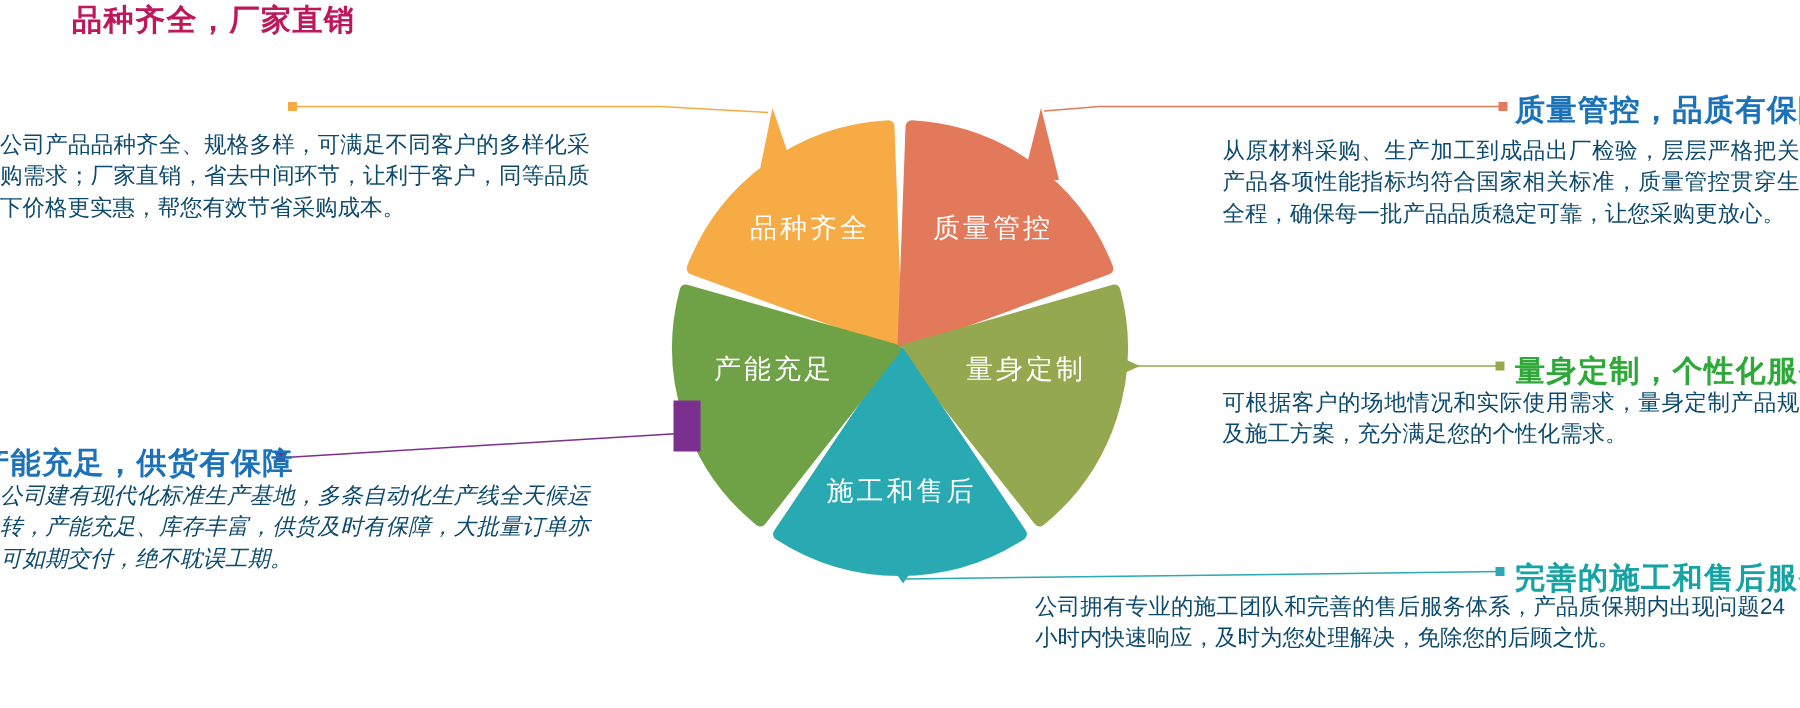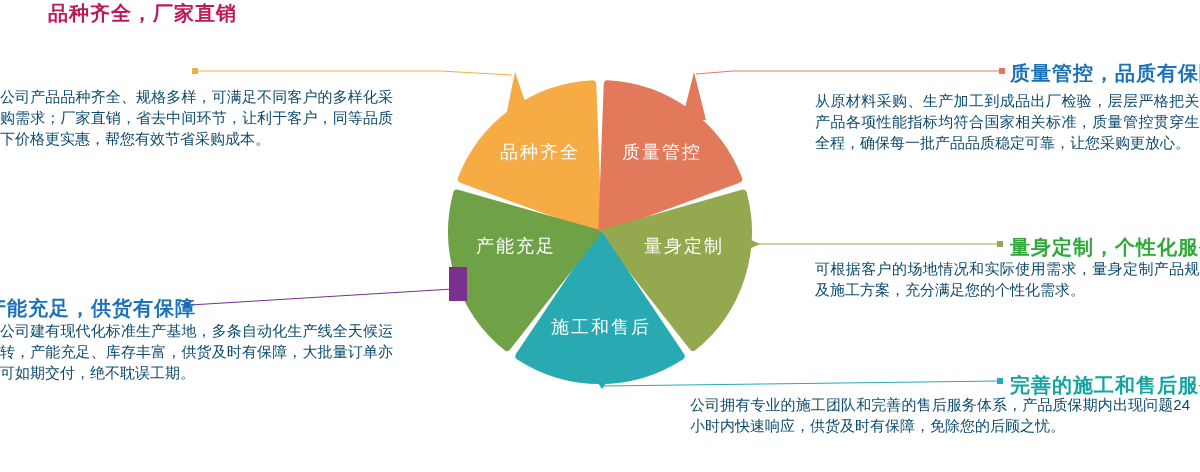--- a/index.html
+++ b/index.html
@@ -74,7 +74,7 @@
   <div class="callout-body" style="left:815px;top:258px;width:400px;">可根据客户的场地情况和实际使用需求，量身定制产品规格及施工方案，充分满足您的个性化需求。</div>
 
   <div class="callout-title" style="left: -14px; top: 295px; color: rgb(27, 114, 184);">产能充足，供货有保障</div>
-  <div class="callout-body" style="left:0;top:320px;width:393px;">公司建有现代化标准生产基地，多条自动化生产线全天候运转，产能充足、库存丰富，供货及时有保障，大批量订单亦可如期交付，绝不耽误工期。</div>
+  <div class="callout-body" style="left:0;top:320px;width:393px;font-style:italic;">公司建有现代化标准生产基地，多条自动化生产线全天候运转，产能充足、库存丰富，供货及时有保障，大批量订单亦可如期交付，绝不耽误工期。</div>
 
   <div class="callout-title" style="left: 1010px; top: 372px; color: rgb(22, 163, 163);">完善的施工和售后服务</div>
   <div class="callout-body" style="left:690px;top:394px;width:500px;">公司拥有专业的施工团队和完善的售后服务体系，产品质保期内出现问题24小时内快速响应，供货及时有保障，免除您的后顾之忧。</div>

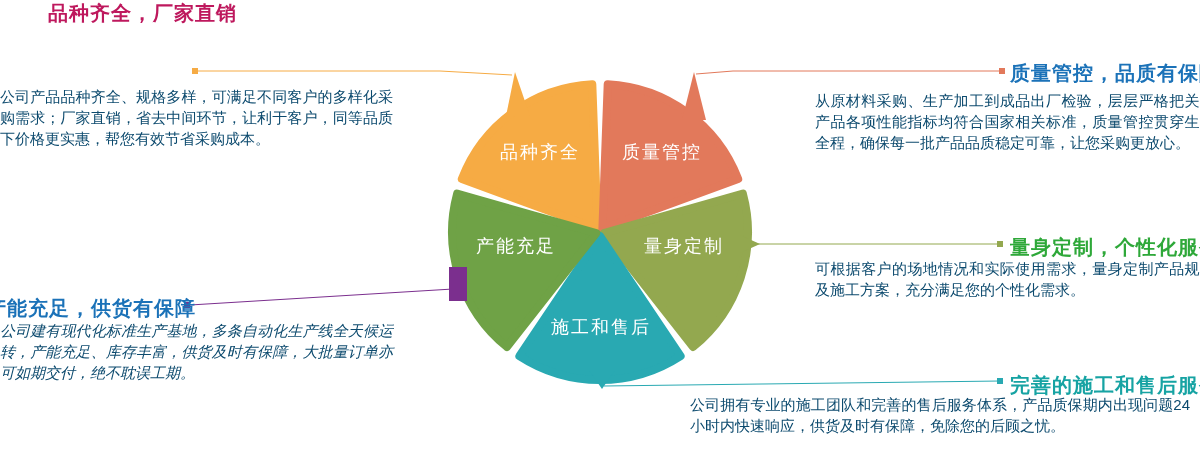--- a/index.html
+++ b/index.html
@@ -77,7 +77,7 @@
   <div class="callout-body" style="left:0;top:320px;width:393px;font-style:italic;">公司建有现代化标准生产基地，多条自动化生产线全天候运转，产能充足、库存丰富，供货及时有保障，大批量订单亦可如期交付，绝不耽误工期。</div>
 
   <div class="callout-title" style="left: 1010px; top: 372px; color: rgb(22, 163, 163);">完善的施工和售后服务</div>
-  <div class="callout-body" style="left:690px;top:394px;width:500px;">公司拥有专业的施工团队和完善的售后服务体系，产品质保期内出现问题24小时内快速响应，供货及时有保障，免除您的后顾之忧。</div>
+  <div class="callout-body" style="left:690px;top:394px;width:500px;">公司拥有专业的施工团队和完善的售后服务体系，产品质保期内出现问题24小时内快速响应，及时为您处理解决，免除您的后顾之忧。</div>
 
 </div>
 

